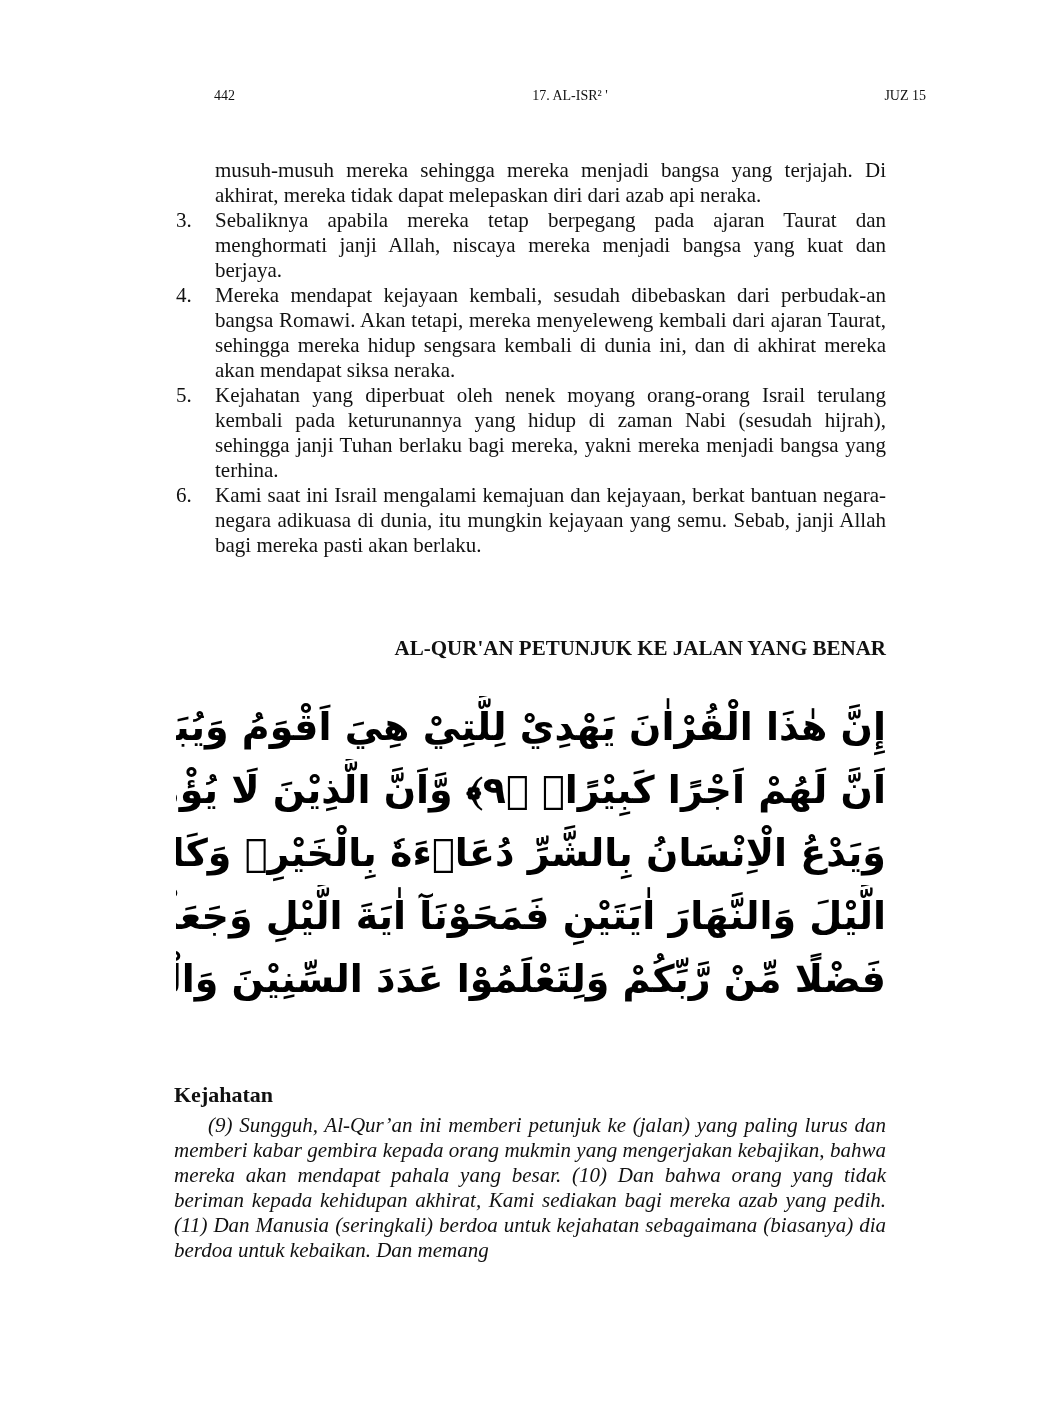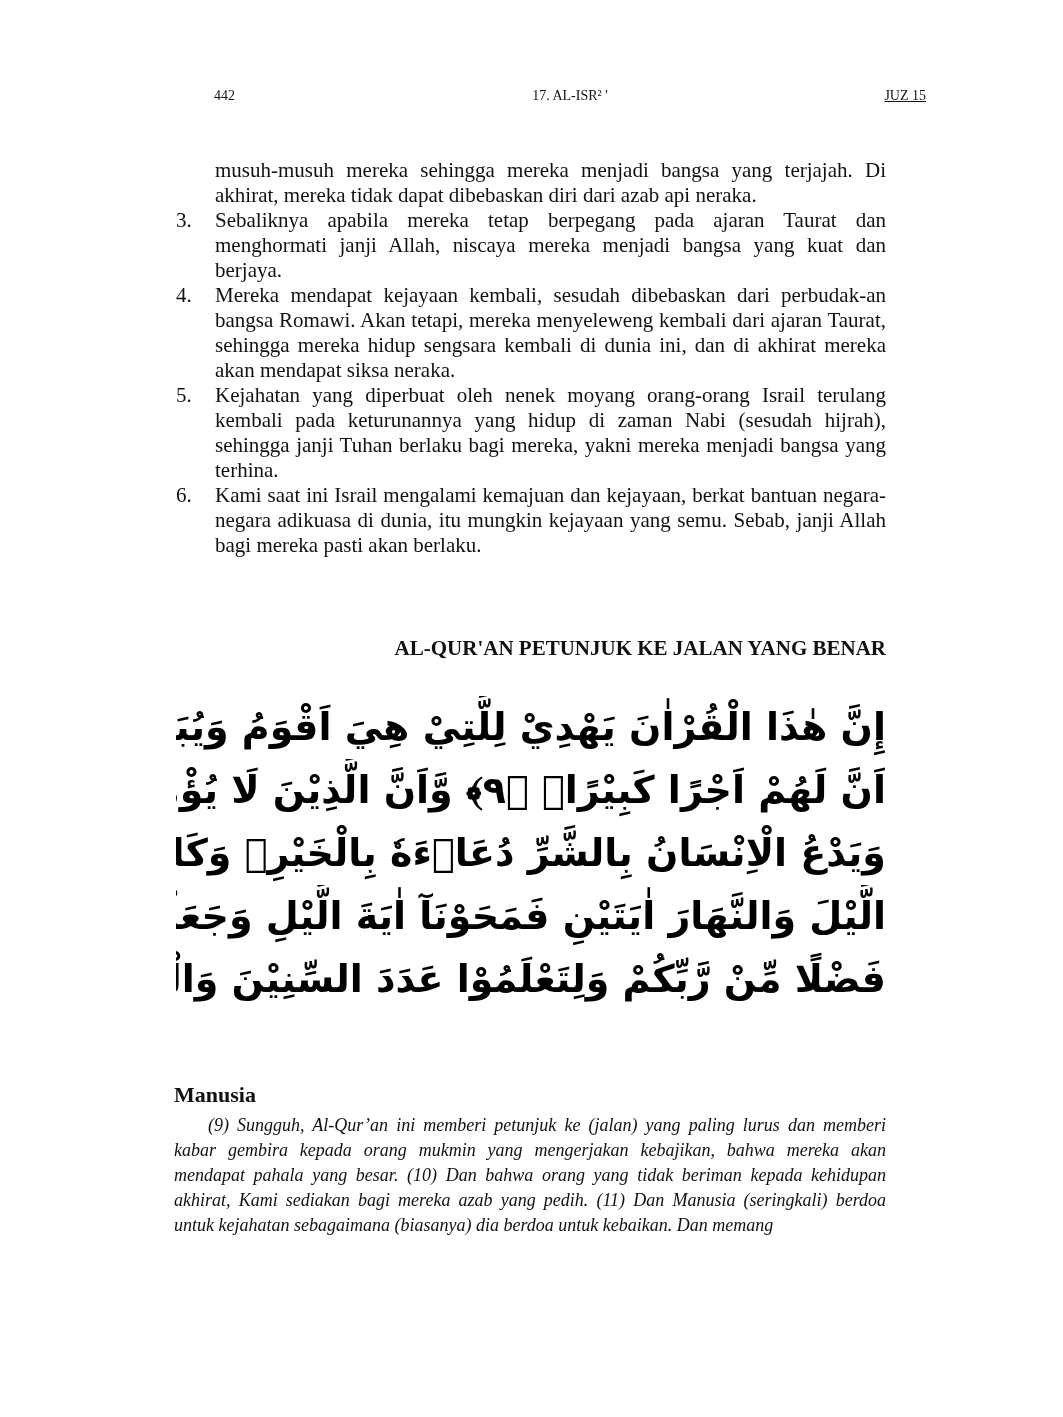--- a/index.html
+++ b/index.html
@@ -27,7 +27,7 @@
     }
     .header .left { position: absolute; left: 0; top: 0; }
     .header .center { position: absolute; left: 0; right: 0; top: 0; text-align: center; }
-    .header .right { position: absolute; right: 0; top: 0; text-decoration: underline; }
+    .header .right { position: absolute; right: 0; top: 0; }
 
     .body-text {
       position: absolute;

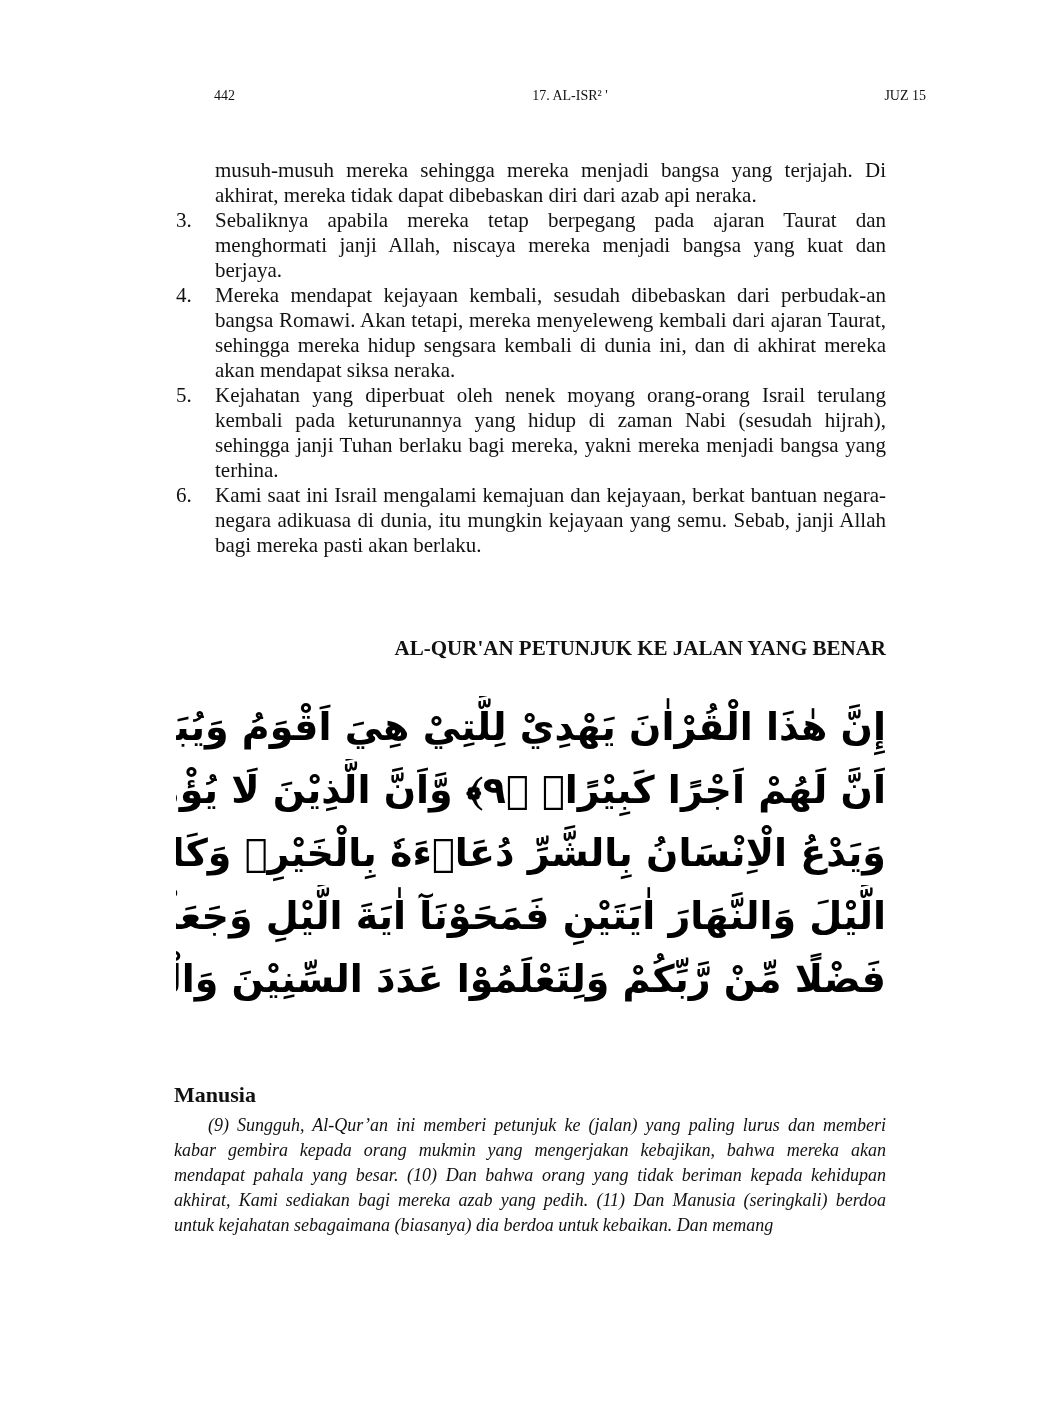--- a/index.html
+++ b/index.html
@@ -127,7 +127,7 @@
   <span class="right">JUZ 15</span>
 </div>
 
-<div class="body-text continuation">musuh-musuh mereka sehingga mereka menjadi bangsa yang terjajah. Di akhirat, mereka tidak dapat dibebaskan diri dari azab api neraka.</div>
+<div class="body-text continuation">musuh-musuh mereka sehingga mereka menjadi bangsa yang terjajah. Di akhirat, mereka tidak dapat melepaskan diri dari azab api neraka.</div>
 
 <ol class="list">
   <li>

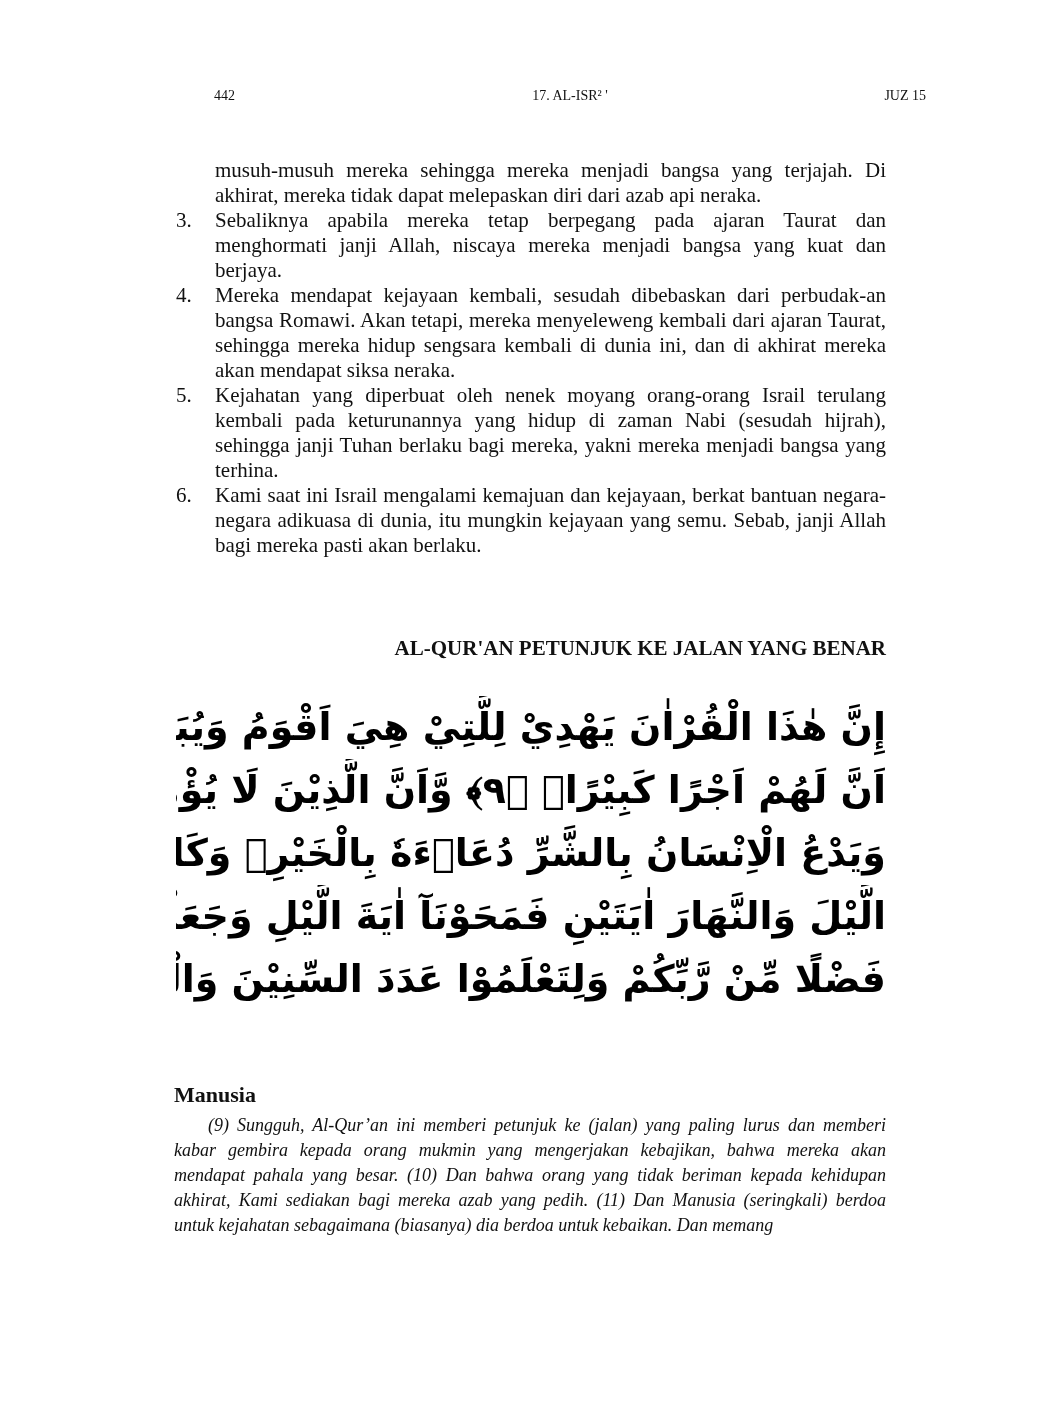--- a/index.html
+++ b/index.html
@@ -158,7 +158,7 @@
   <span class="line">فَضْلًا مِّنْ رَّبِّكُمْ وَلِتَعْلَمُوْا عَدَدَ السِّنِيْنَ وَالْحِسَابَۗ وَكُلَّ شَيْءٍ</span>
 </div>
 
-<div class="terjemah-heading">Manusia</div>
+<div class="terjemah-heading">Kejahatan</div>
 <div class="translation">(9) Sungguh, Al-Qur’an ini memberi petunjuk ke (jalan) yang paling lurus dan memberi kabar gembira kepada orang mukmin yang mengerjakan kebajikan, bahwa mereka akan mendapat pahala yang besar. (10) Dan bahwa orang yang tidak beriman kepada kehidupan akhirat, Kami sediakan bagi mereka azab yang pedih. (11) Dan Manusia (seringkali) berdoa untuk kejahatan sebagaimana (biasanya) dia berdoa untuk kebaikan. Dan memang</div>
 
 </body></html>

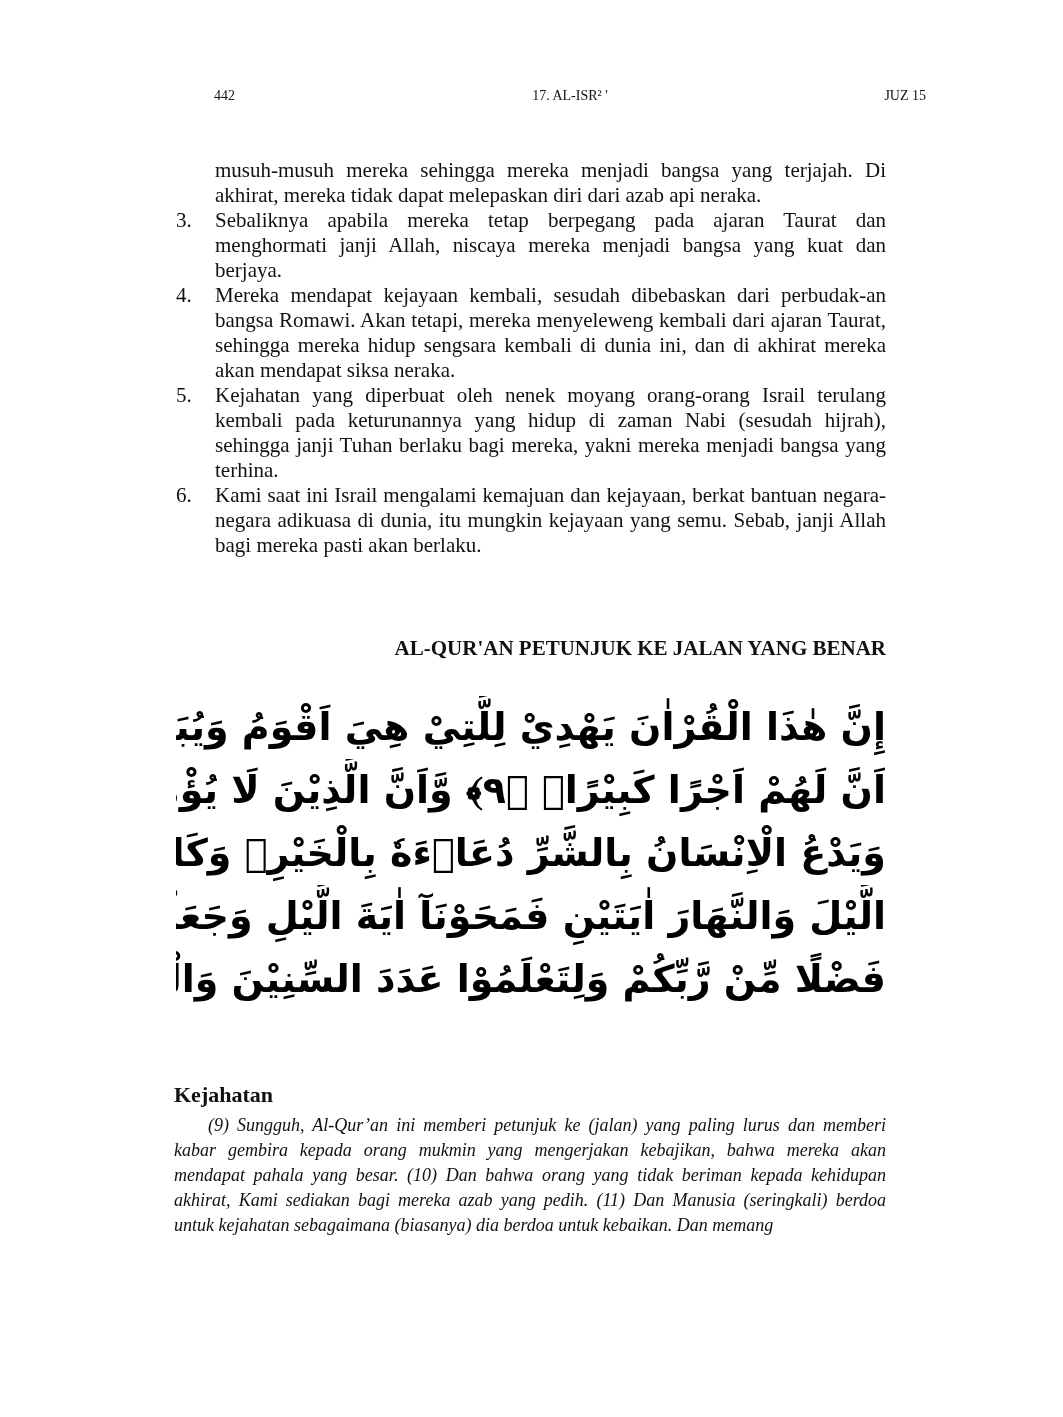--- a/index.html
+++ b/index.html
@@ -112,7 +112,7 @@
       left: 174px;
       width: 712px;
       font-style: italic;
-      font-size: 18px;
+      font-size: 21px;
       line-height: 25px;
       text-align: justify;
       text-indent: 34px;

